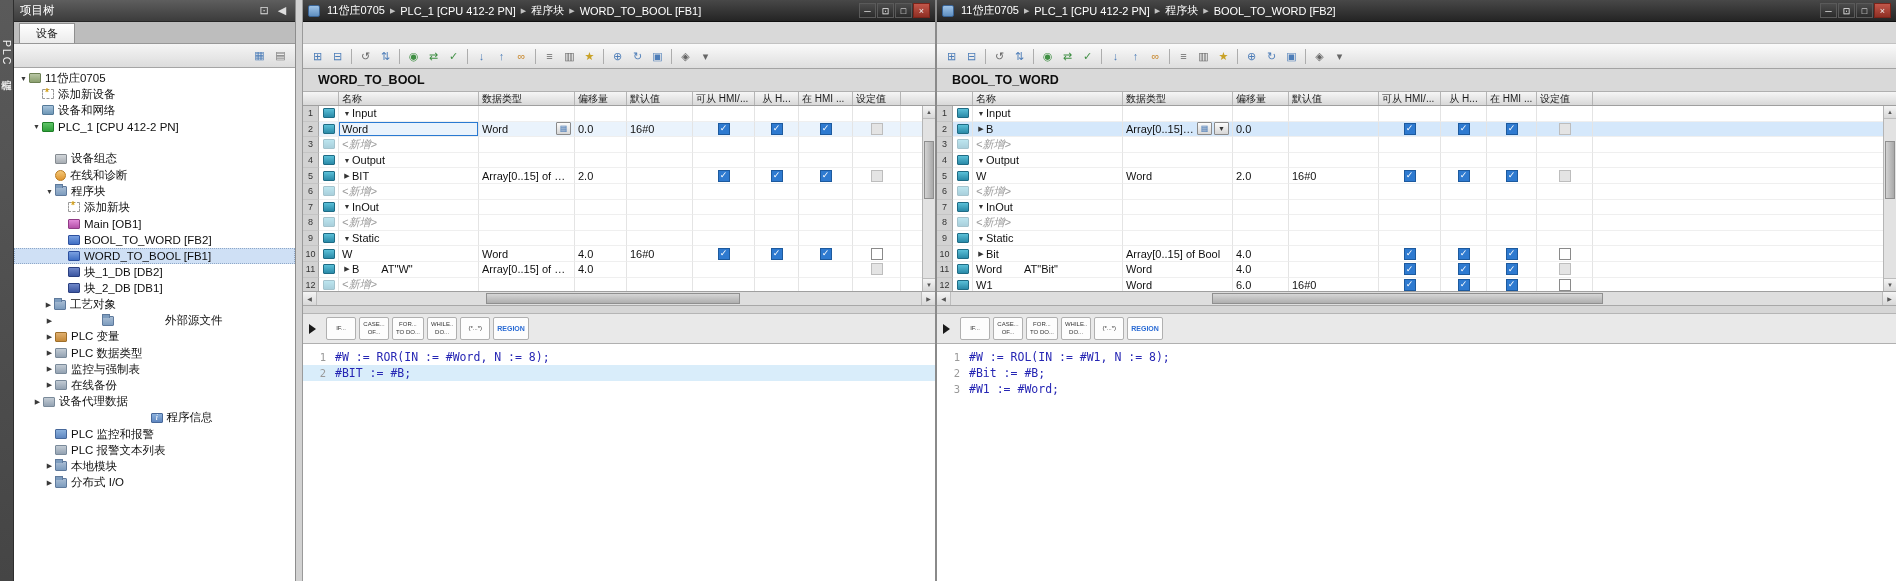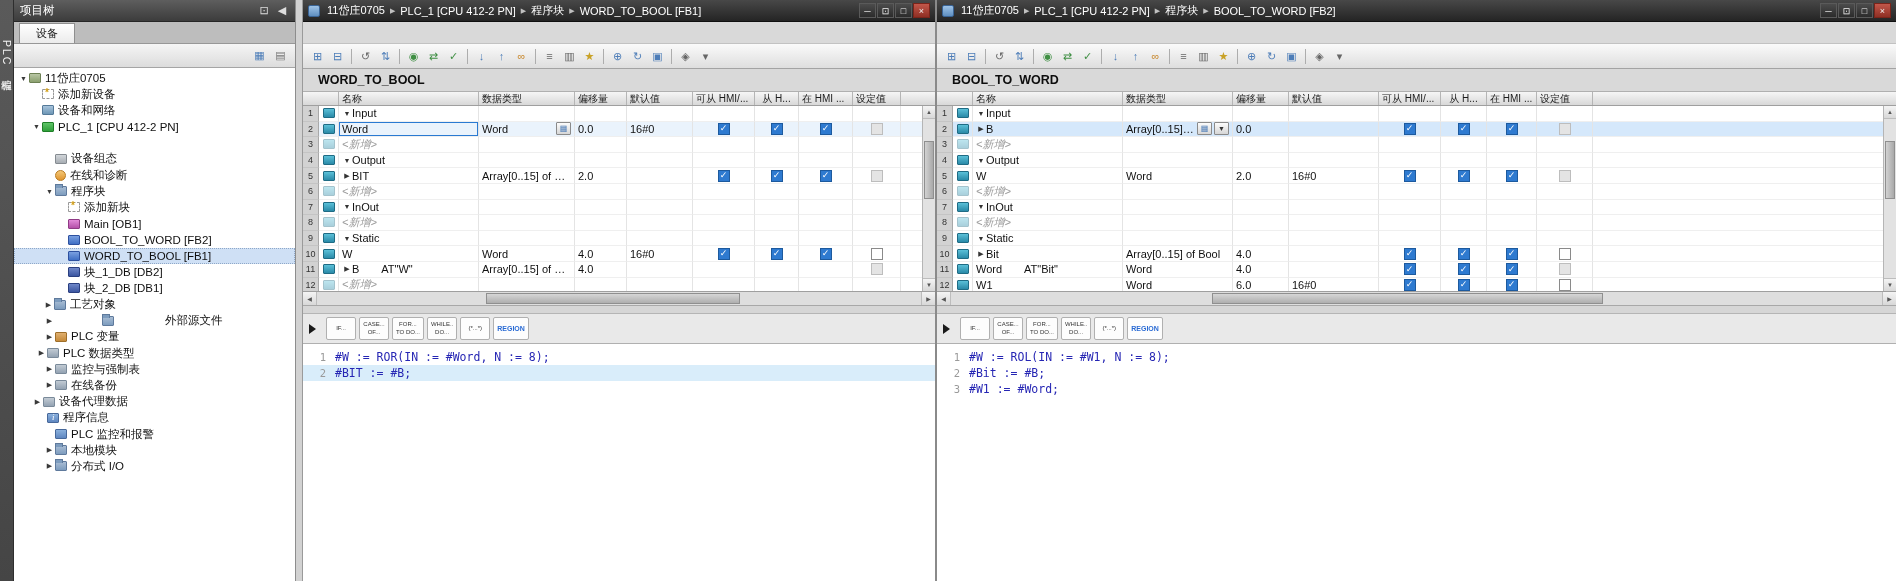--- a/index.html
+++ b/index.html
@@ -275,7 +275,7 @@
           <span class="ti ic-plc-tags"></span>
           <span class="tlabel">PLC 变量</span>
         </div>
-        <div class="trow" style="padding-left: 22px;">
+        <div class="trow" style="padding-left: 30px;">
           <span class="texp">▶</span>
           <span class="ti ic-plc-datatypes"></span>
           <span class="tlabel">PLC 数据类型</span>

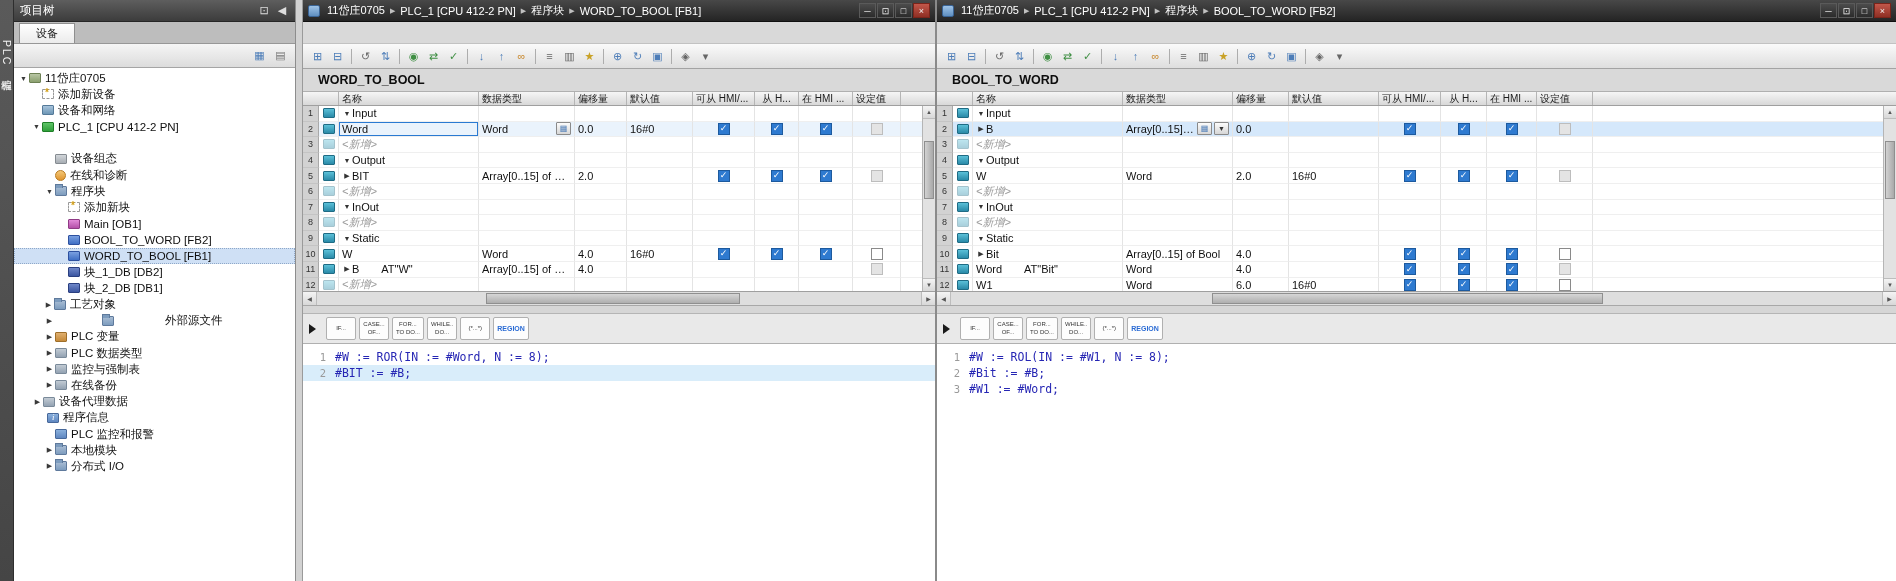--- a/index.html
+++ b/index.html
@@ -295,7 +295,7 @@
           <span class="ti ic-proxy-data"></span>
           <span class="tlabel">设备代理数据</span>
         </div>
-        <div class="trow" style="padding-left: 22px;">
+        <div class="trow" style="padding-left: 43px; justify-content: center;">
           <span class="texp"></span>
           <span class="ti ic-program-info"></span>
           <span class="tlabel">程序信息</span>

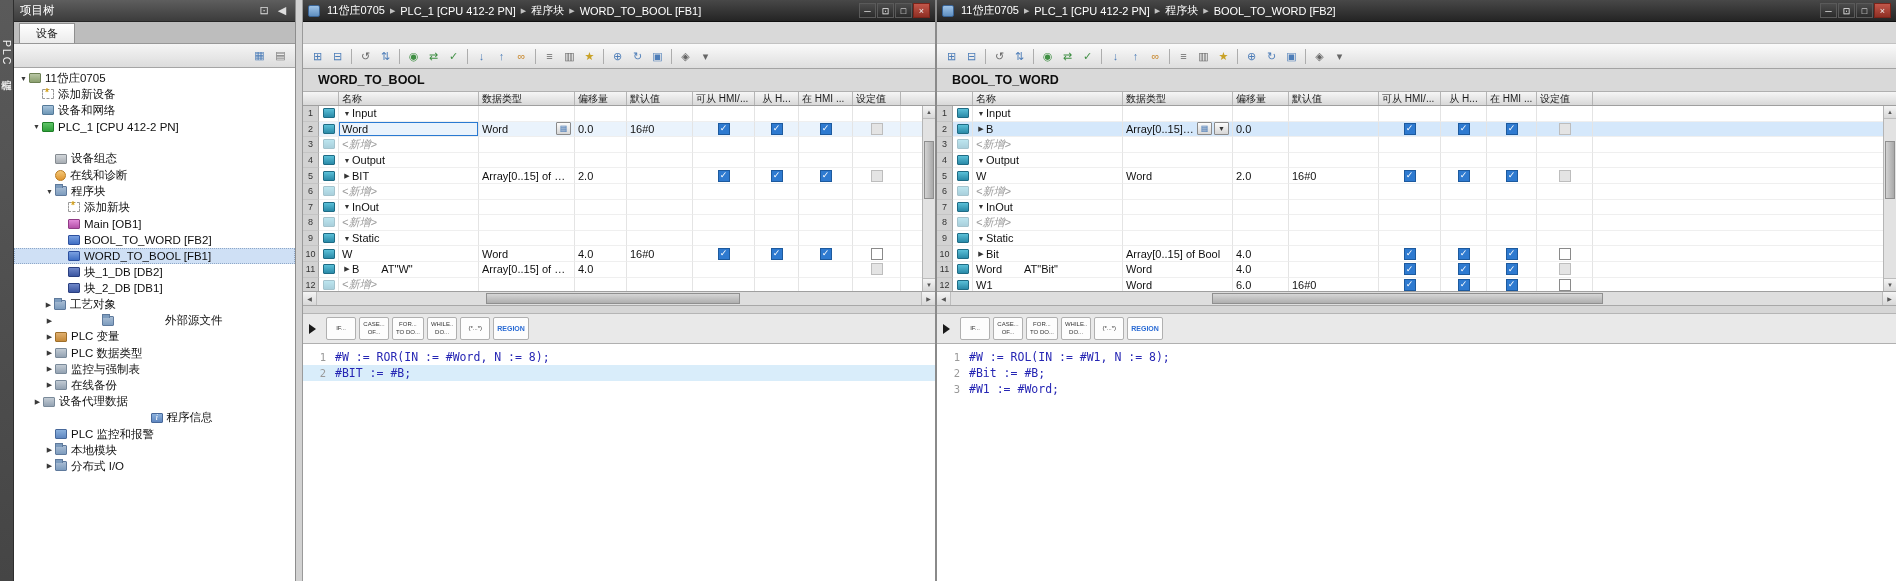--- a/index.html
+++ b/index.html
@@ -304,6 +304,11 @@
           <span class="texp"></span>
           <span class="ti ic-plc-alarms"></span>
           <span class="tlabel">PLC 监控和报警</span>
+        </div>
+        <div class="trow" style="padding-left: 30px;">
+          <span class="texp"></span>
+          <span class="ti ic-alarm-textlists"></span>
+          <span class="tlabel">PLC 报警文本列表</span>
         </div>
         <div class="trow" style="padding-left: 30px;">
           <span class="texp">▶</span>

